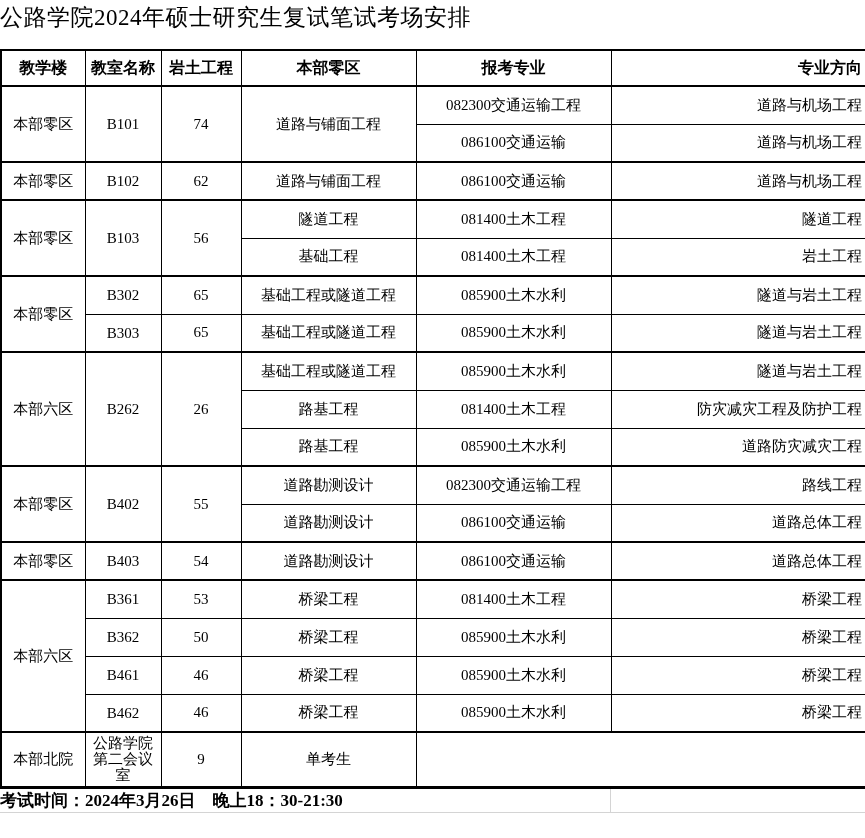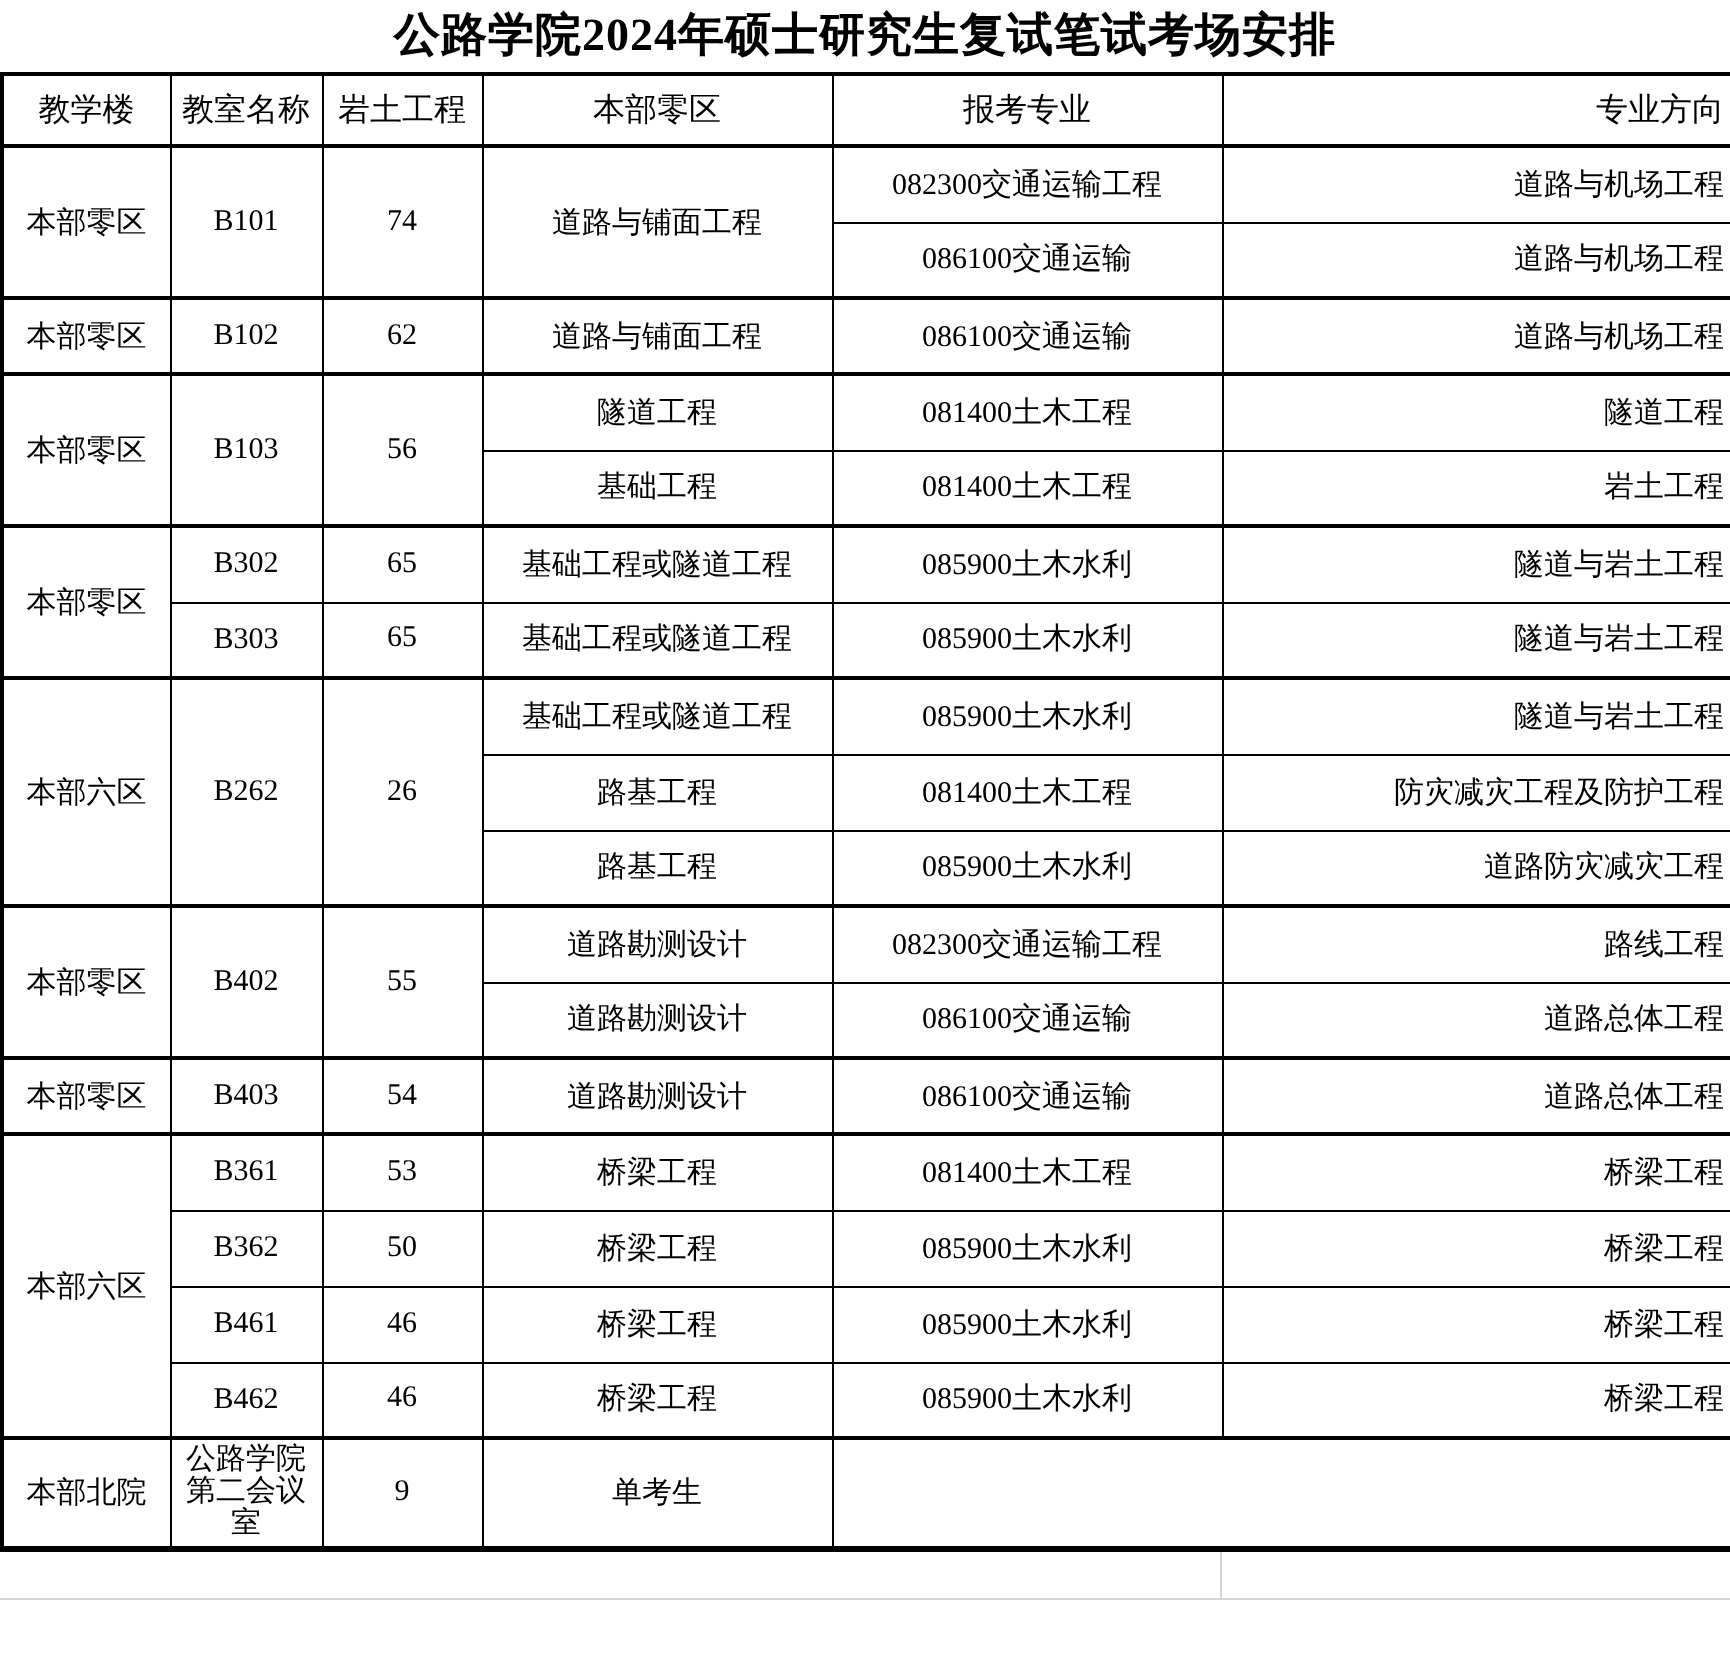--- a/index.html
+++ b/index.html
@@ -15,11 +15,10 @@
   .sheet { width: 865px; height: 838px; position: relative; }
 
   .doc-title {
-    height: 36px;
+    height: 49px;
     line-height: 36px;
-    text-align: center;
     font-size: 23px;
-    font-weight: bold;
+    font-weight: normal;
     letter-spacing: 0.5px;
     font-family: "Liberation Serif", "DejaVu Serif", serif;
   }

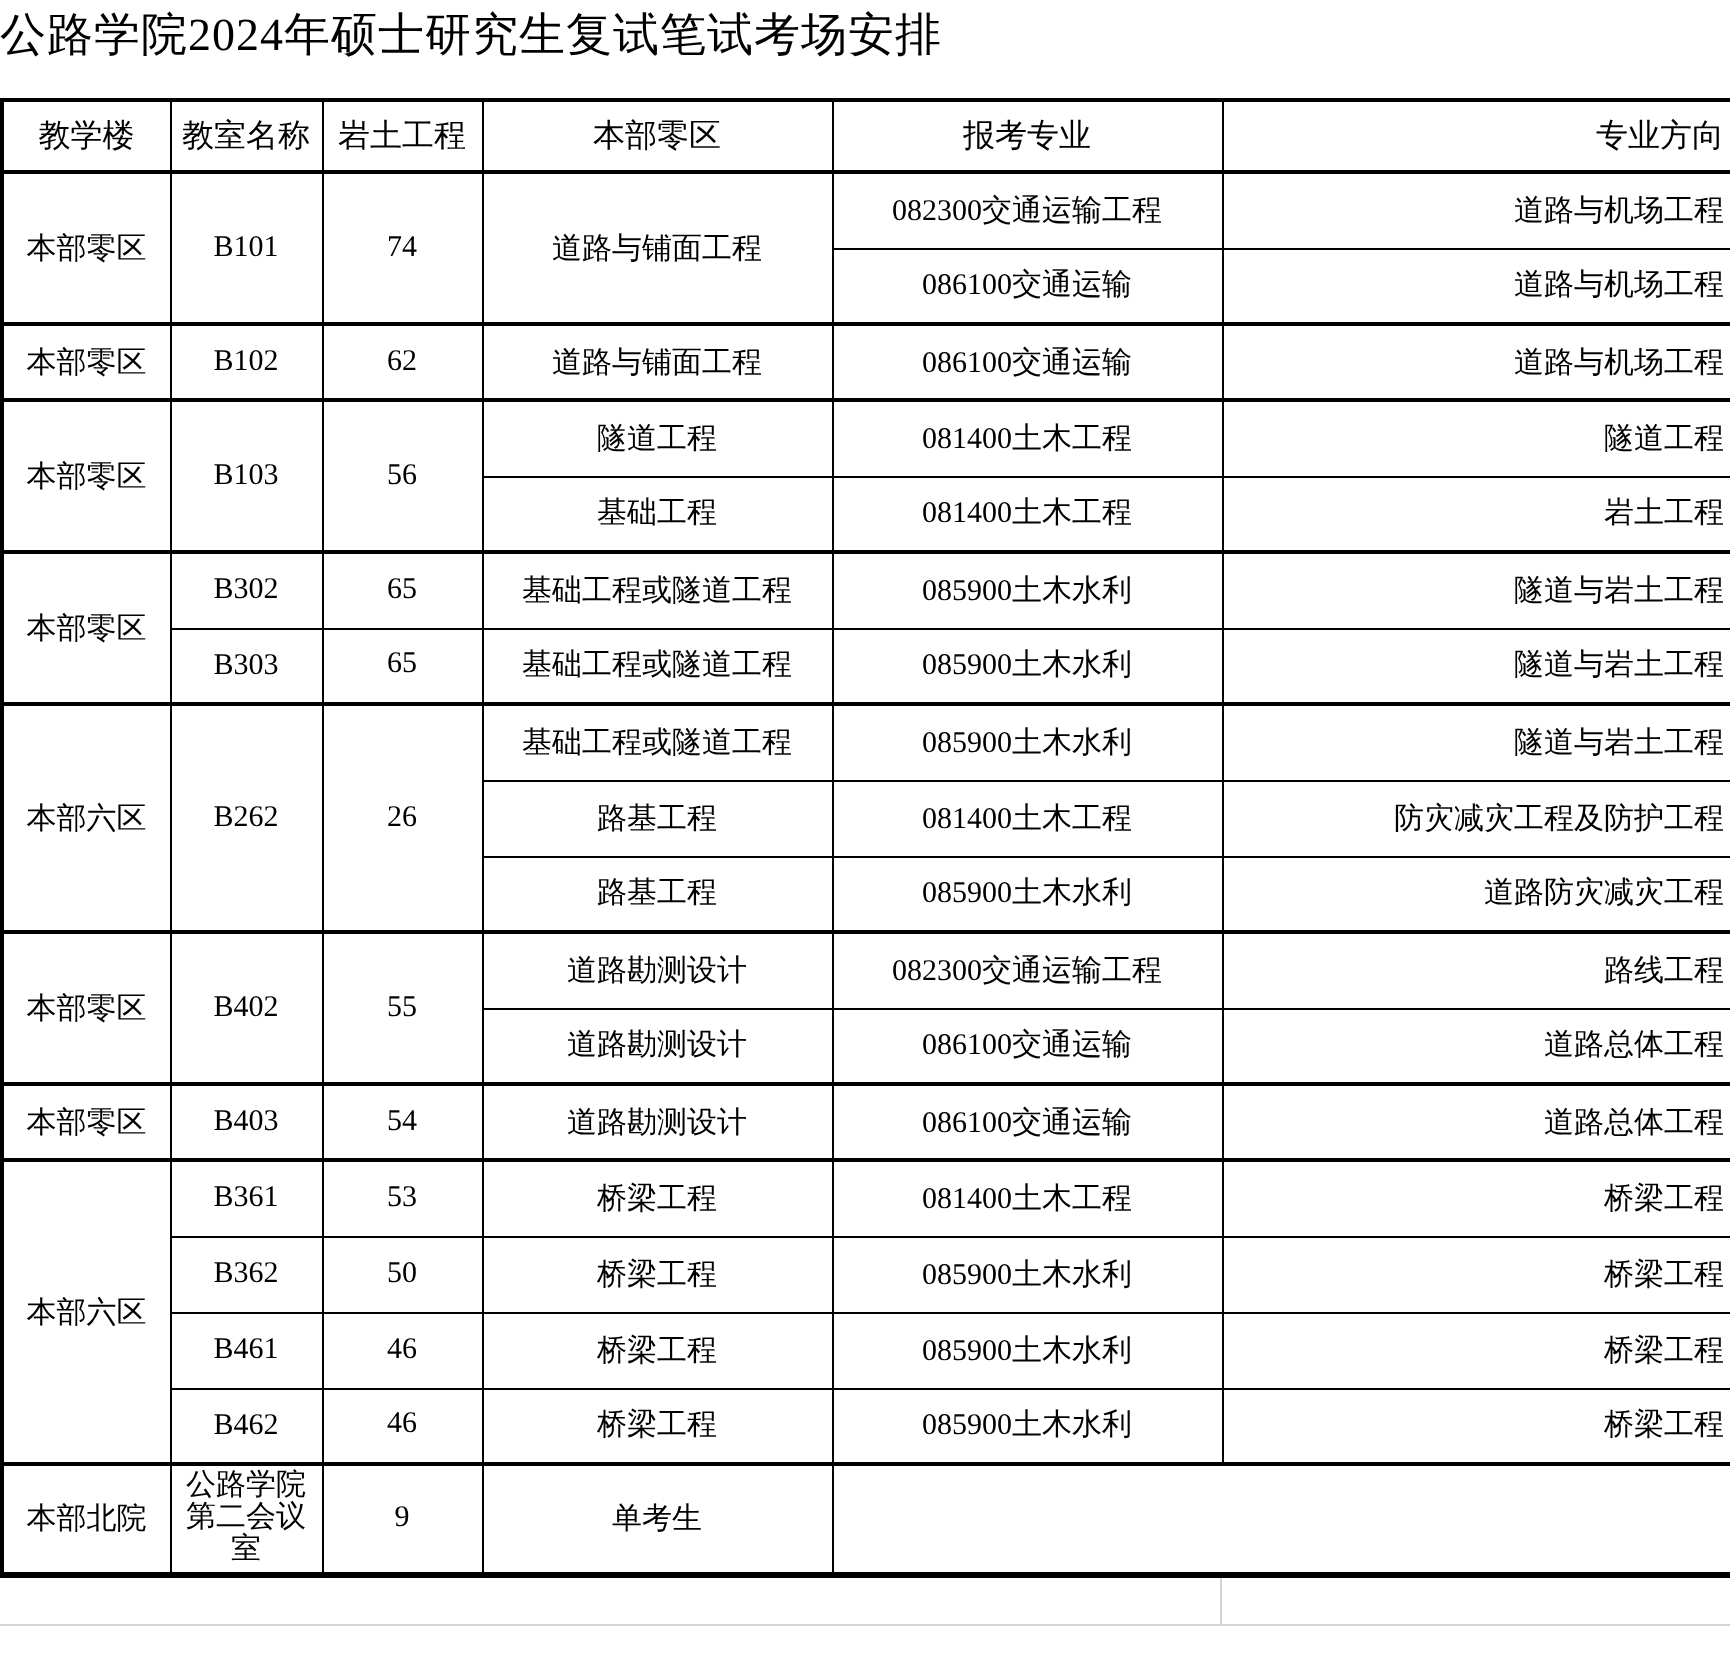--- a/index.html
+++ b/index.html
@@ -39,7 +39,7 @@
   }
   .exam-table th {
     font-size: 16px;
-    font-weight: normal;
+    font-weight: bold;
     border-top: 2px solid #000;
     border-bottom: 2px solid #000;
     height: 34px;

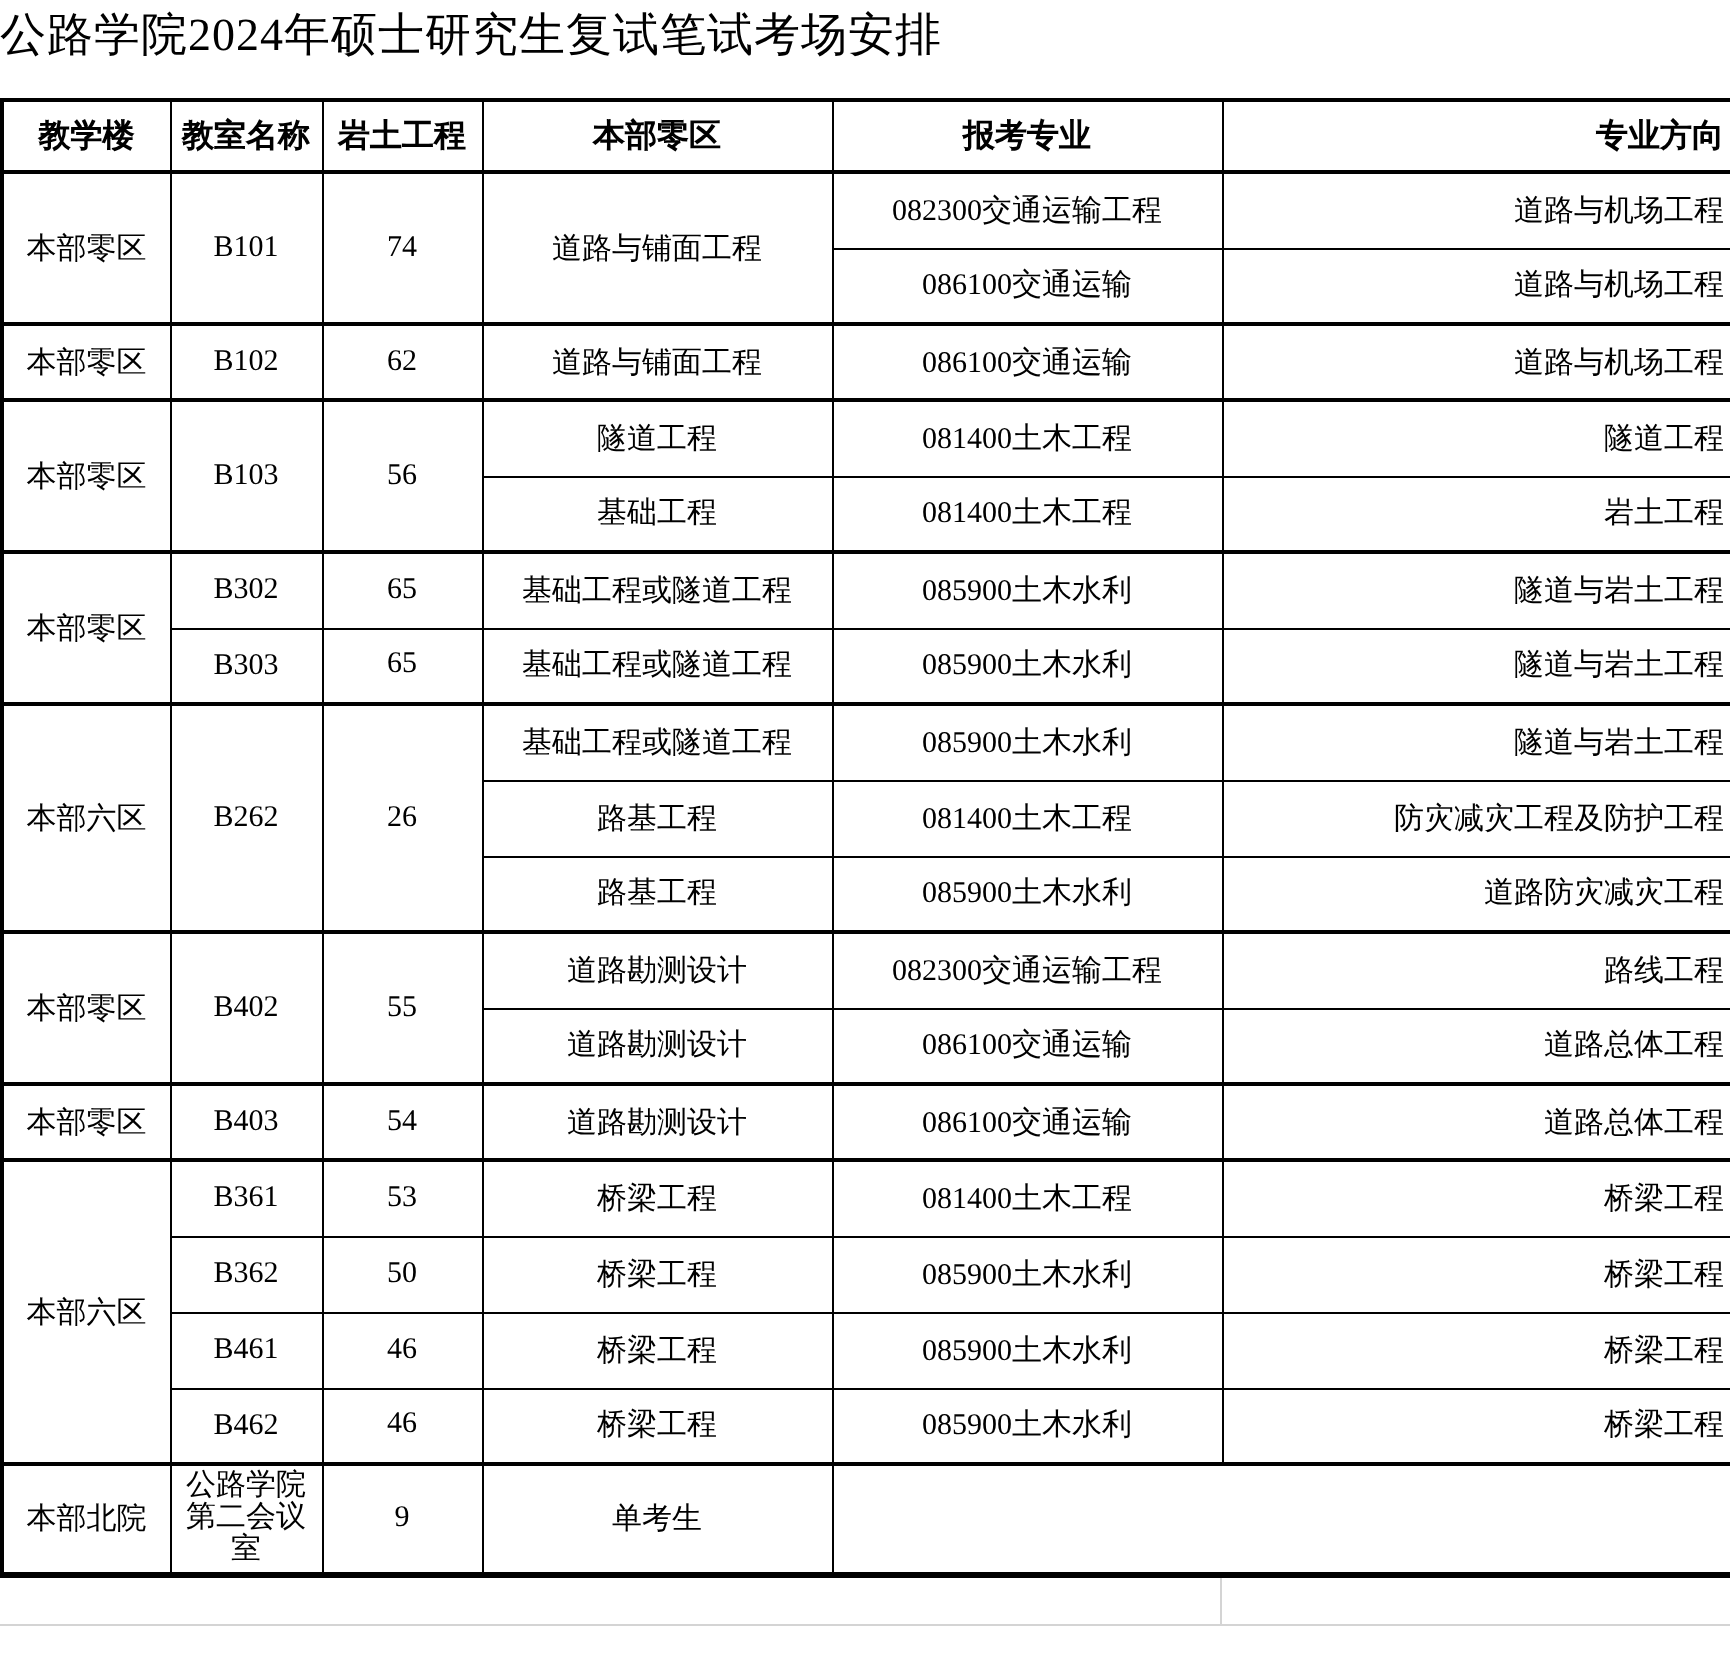--- a/index.html
+++ b/index.html
@@ -234,6 +234,7 @@
   </table>
 
   <div class="footer-time">
+    <span>考试时间：2024年3月26日　晚上18：30-21:30</span>
     <div class="grid-divider"></div>
   </div>
 

